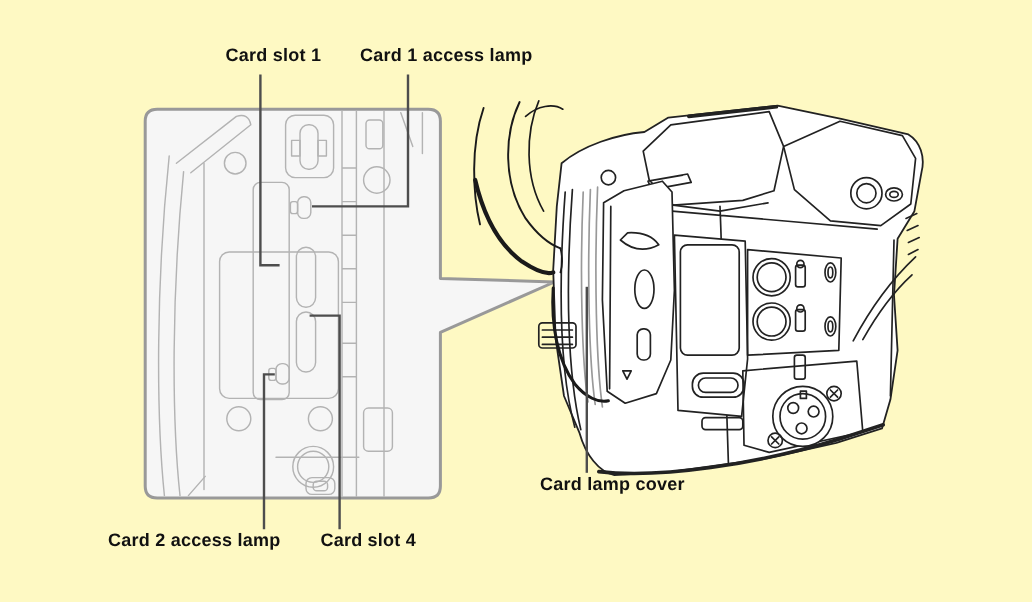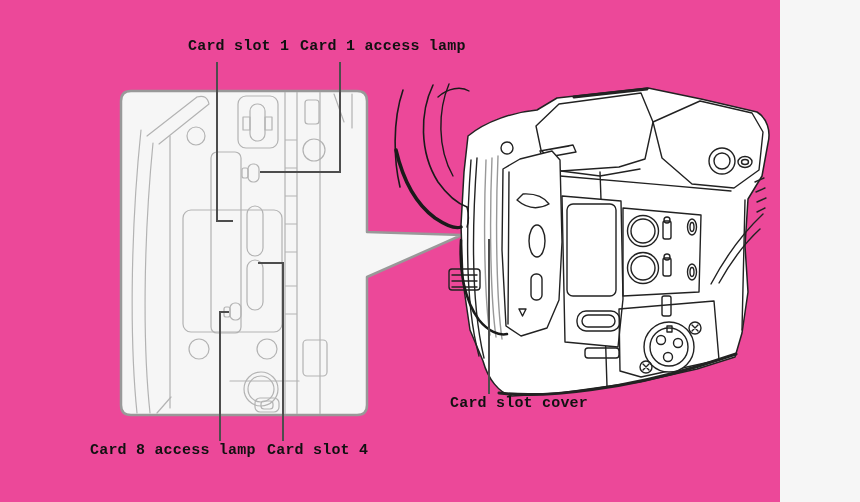--- a/index.html
+++ b/index.html
@@ -4,8 +4,8 @@
 <style>
   html,body{margin:0;padding:0;background:#f6f6f6;}
   .stage{
-    position:relative;width:780px;height:502px;background:#ec4899;
-    font-family:Liberation Mono, monospace;overflow:hidden;
+    position:relative;width:860px;height:502px;background:#fef9c3;
+    font-family:Liberation Sans, sans-serif;overflow:hidden;
   }
   .stage svg{position:absolute;left:0;top:0;}
   .lbl{

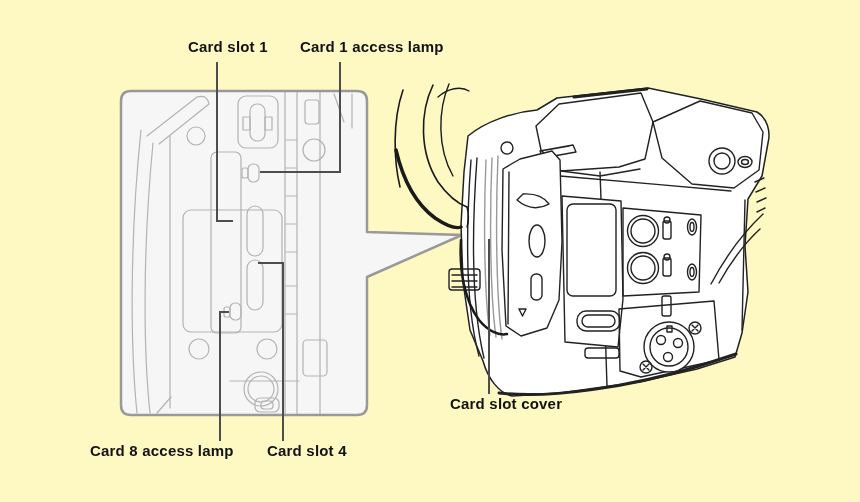--- a/index.html
+++ b/index.html
@@ -153,7 +153,7 @@
   <span class="lbl lbl-lamp1">Card 1 access lamp</span>
   <span class="lbl lbl-lamp2">Card 8 access lamp</span>
   <span class="lbl lbl-slot2">Card slot 4</span>
-  <span class="lbl lbl-cover">Card slot cover</span>
+  <span class="lbl lbl-cover">Card lamp cover</span>
 </div>
 
 </body></html>

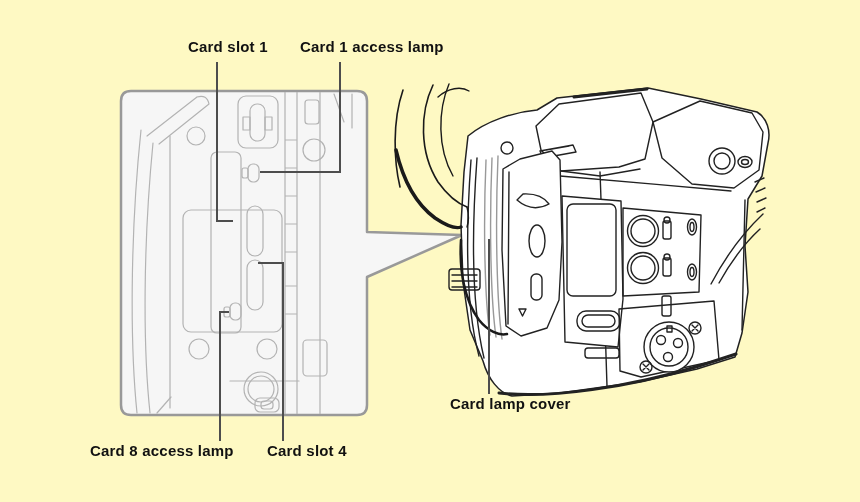--- a/index.html
+++ b/index.html
@@ -151,7 +151,7 @@
 
   <span class="lbl lbl-slot1">Card slot 1</span>
   <span class="lbl lbl-lamp1">Card 1 access lamp</span>
-  <span class="lbl lbl-lamp2">Card 8 access lamp</span>
+  <span class="lbl lbl-lamp2">Card 2 access lamp</span>
   <span class="lbl lbl-slot2">Card slot 4</span>
   <span class="lbl lbl-cover">Card lamp cover</span>
 </div>

